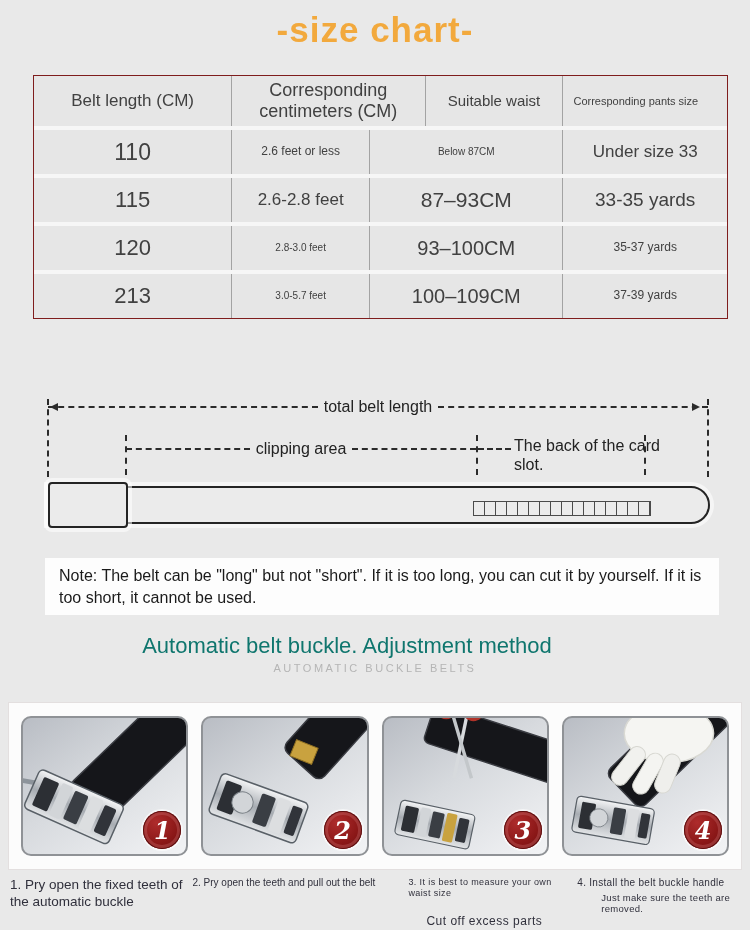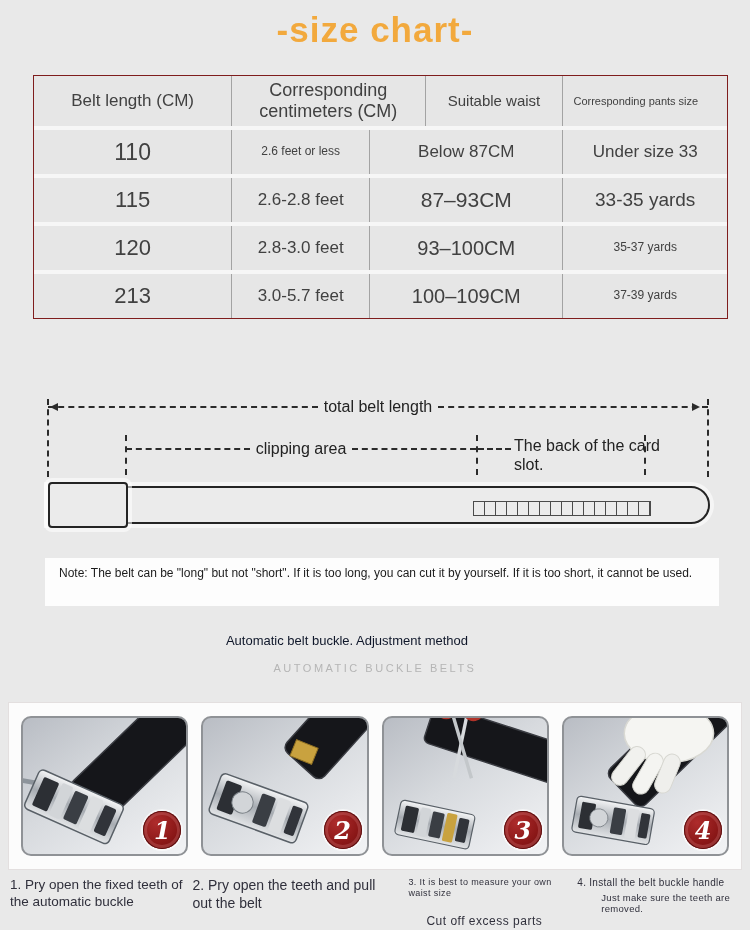--- a/index.html
+++ b/index.html
@@ -33,7 +33,7 @@
   .c1 { width:28.6%; } .c2 { width:19.9%; } .c3 { width:27.9%; } .c4 { width:23.6%; }
   .hc1 { font-size:17px; } .hc2 { font-size:15px; }
   .hc3 { font-size:18px; padding:0 14px; }
-  .hc4 { font-size:11px; justify-content:flex-start; text-align:center; padding-left:10px; padding-right:8px; }.fs14{font-size:12px}.fs15{font-size:17px}.fs17{font-size:17px}
+  .hc4 { font-size:11px; justify-content:flex-start; text-align:center; padding-left:10px; padding-right:8px; }.fs14{font-size:12px}.fs15{font-size:10px}.fs17{font-size:17px}
   .fs19{font-size:19px}.fs20{font-size:20px}.fs21{font-size:21px}.fs22{font-size:22px}.fs23{font-size:23px}
   
   .diagram { position:absolute; left:0; top:395px; width:750px; height:165px; color:#222; }

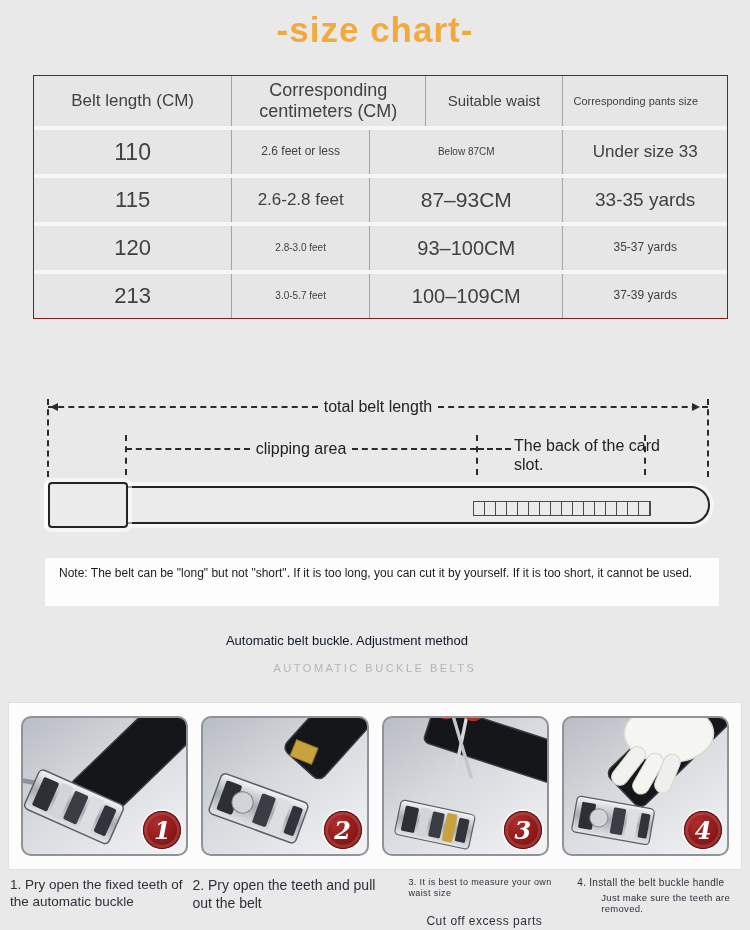--- a/index.html
+++ b/index.html
@@ -73,7 +73,7 @@
   .note {
     position:absolute; left:45px; top:558px; width:674px; min-height:48px;
     background:#fdfdfd; padding:7px 14px;
-    font-size:12px; line-height:1.35; color:#1b1b1b;
+    font-size:16px; line-height:1.35; color:#1b1b1b;
   }
   
   .heading {

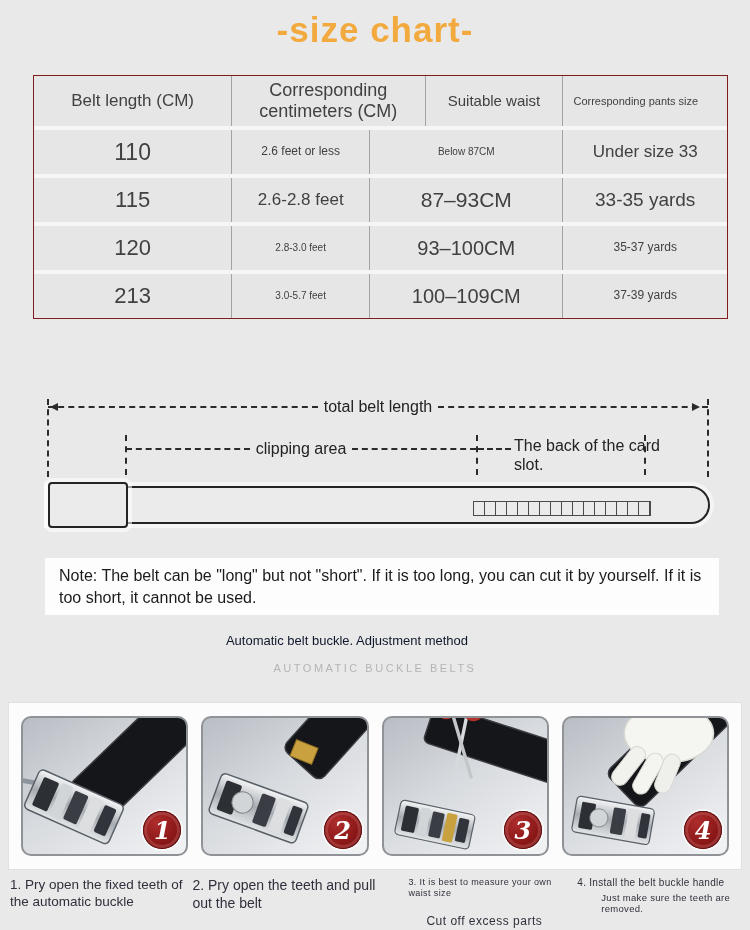--- a/index.html
+++ b/index.html
@@ -78,7 +78,7 @@
   
   .heading {
     position:absolute; top:633px; left:0; width:694px; text-align:center;
-    font-size:13px; color:#0f172a;
+    font-size:22px; color:#0f766e;
   }
   .subheading {
     position:absolute; top:662px; left:0; width:750px; text-align:center;

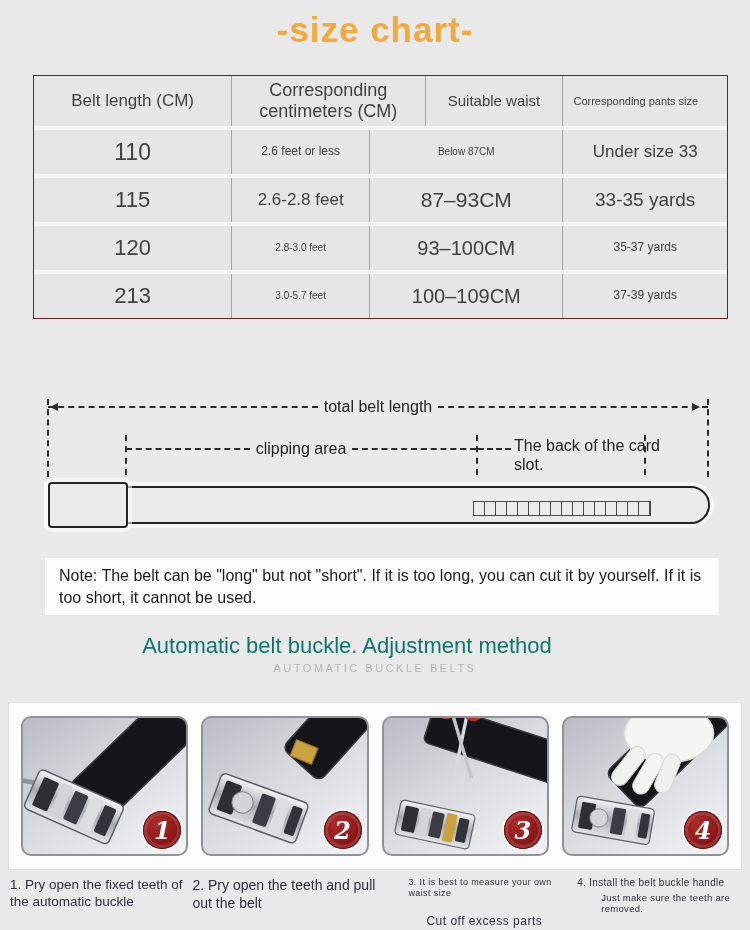--- a/index.html
+++ b/index.html
@@ -108,7 +108,7 @@
   .captions { position:absolute; left:10px; top:877px; width:732px; display:flex; color:#30303c; }
   .cap { line-height:1.25; }
   .cap-1 { width:182px; font-size:13.5px; }
-  .cap-2 { width:208px; font-size:14px; margin-left:4px; }
+  .cap-2 { width:208px; font-size:10px; margin-left:4px; }
   .cap-3 { width:160px; font-size:9px; letter-spacing:.4px; margin-left:12px; }
   .cap-3 .sub { font-size:12px; letter-spacing:.5px; margin-left:18px; margin-top:14px; }
   .cap-4 { width:168px; font-size:10px; letter-spacing:.3px; margin-left:12px; }

